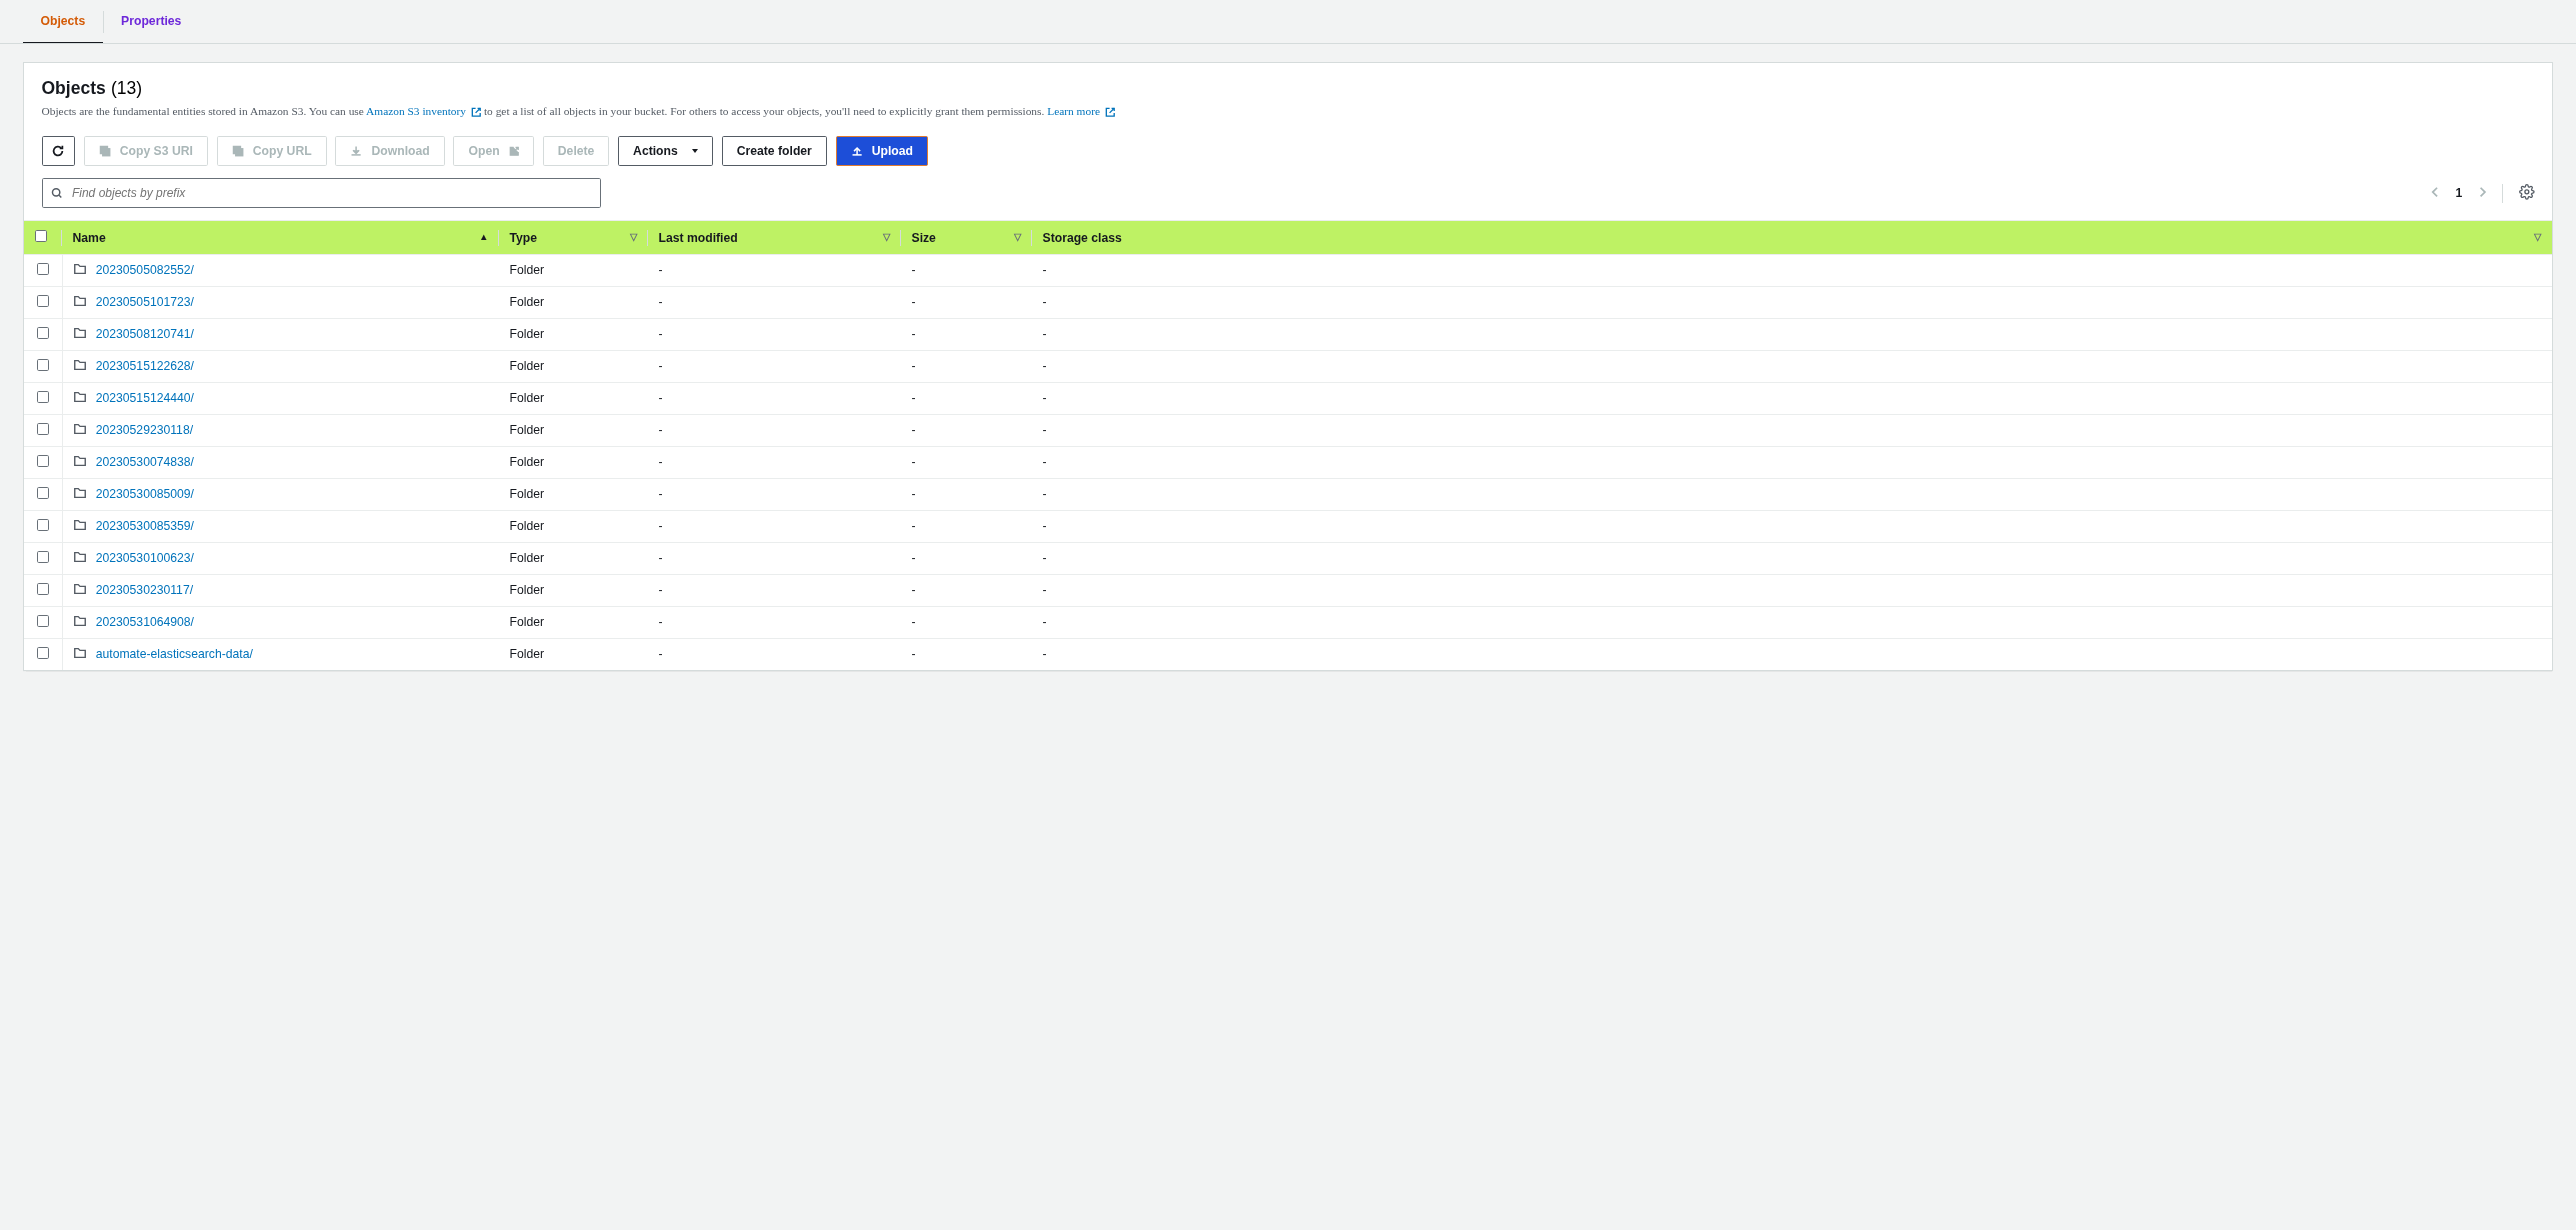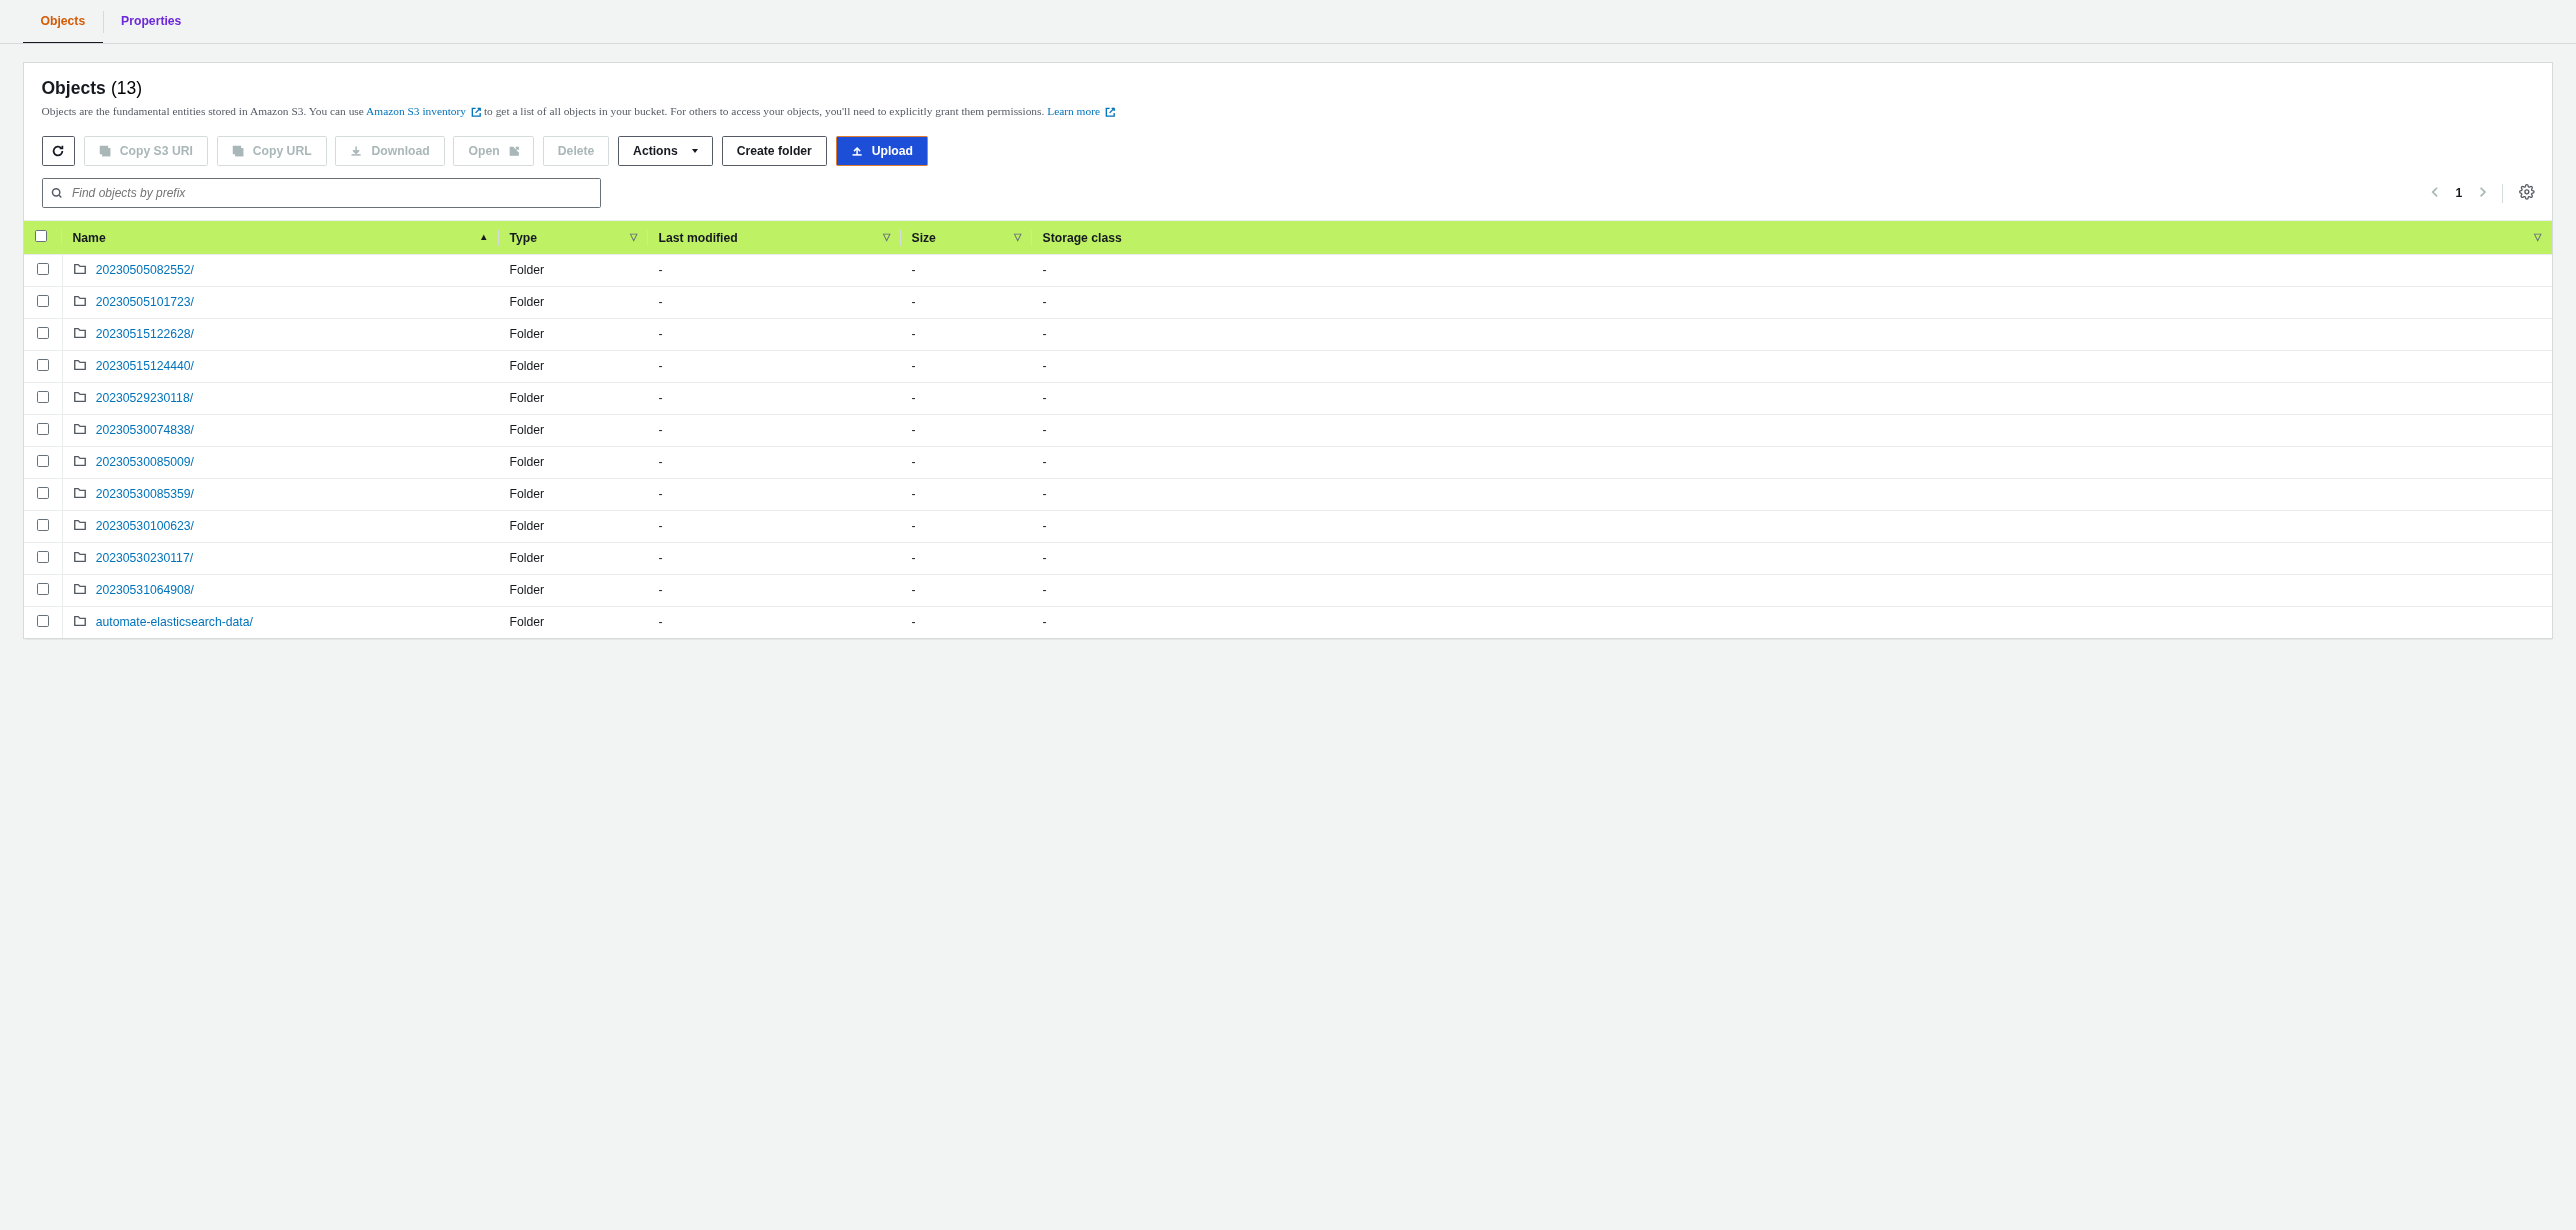--- a/index.html
+++ b/index.html
@@ -369,6 +369,21 @@
                 <span><svg width="14" height="14" viewBox="0 0 16 16" fill="none" stroke="#545b64" stroke-width="1.6">
                     <path d="M2 3h4l2 2h6v8H2z"></path>
                   </svg></span>
+                <a href="#">20230508120741/</a>
+              </div>
+            </td>
+            <td>Folder</td>
+            <td>-</td>
+            <td>-</td>
+            <td>-</td>
+          </tr>
+          <tr>
+            <td class="chk-col"><span class="chk"></span></td>
+            <td>
+              <div class="name-cell">
+                <span><svg width="14" height="14" viewBox="0 0 16 16" fill="none" stroke="#545b64" stroke-width="1.6">
+                    <path d="M2 3h4l2 2h6v8H2z"></path>
+                  </svg></span>
                 <a href="#">20230515122628/</a>
               </div>
             </td>

